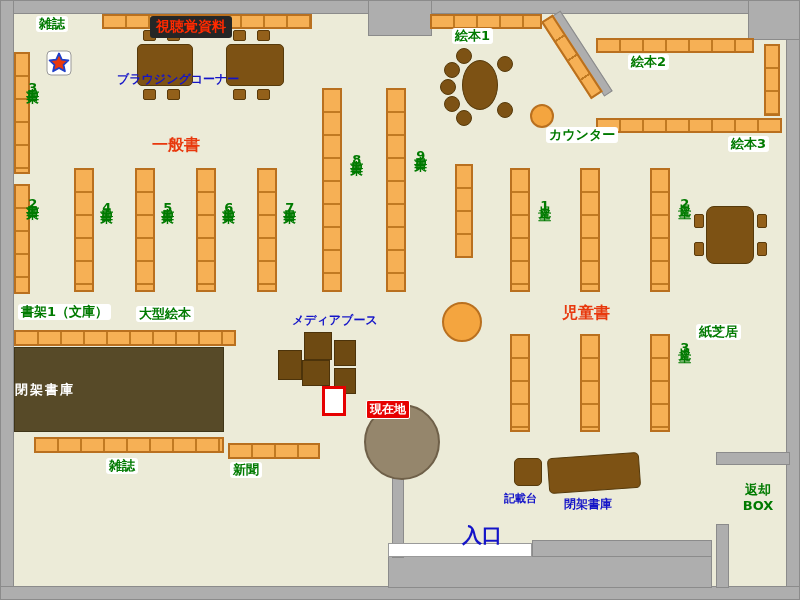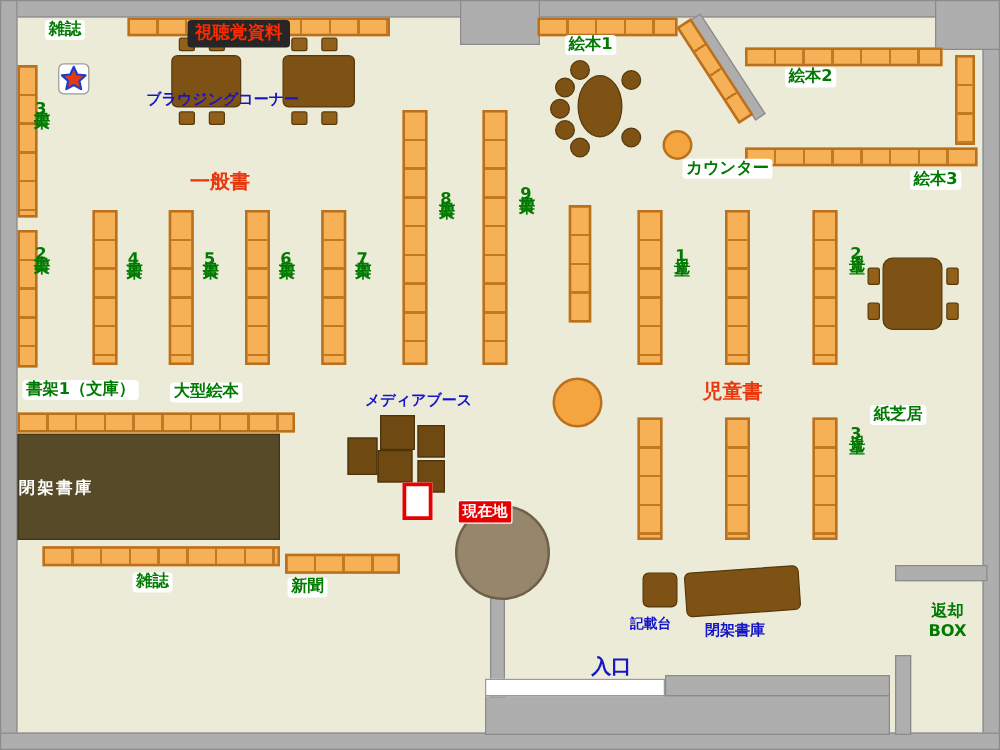--- a/index.html
+++ b/index.html
@@ -158,7 +158,7 @@
     <span>返却</span>
     <span>BOX</span>
   </div>
-  <div class="lbl b" style="left:473px;top:523px;font-size:16px">入口</div>
+  <div class="lbl b" style="left:462px;top:523px;font-size:20px">入口</div>
 
 </div>
 

